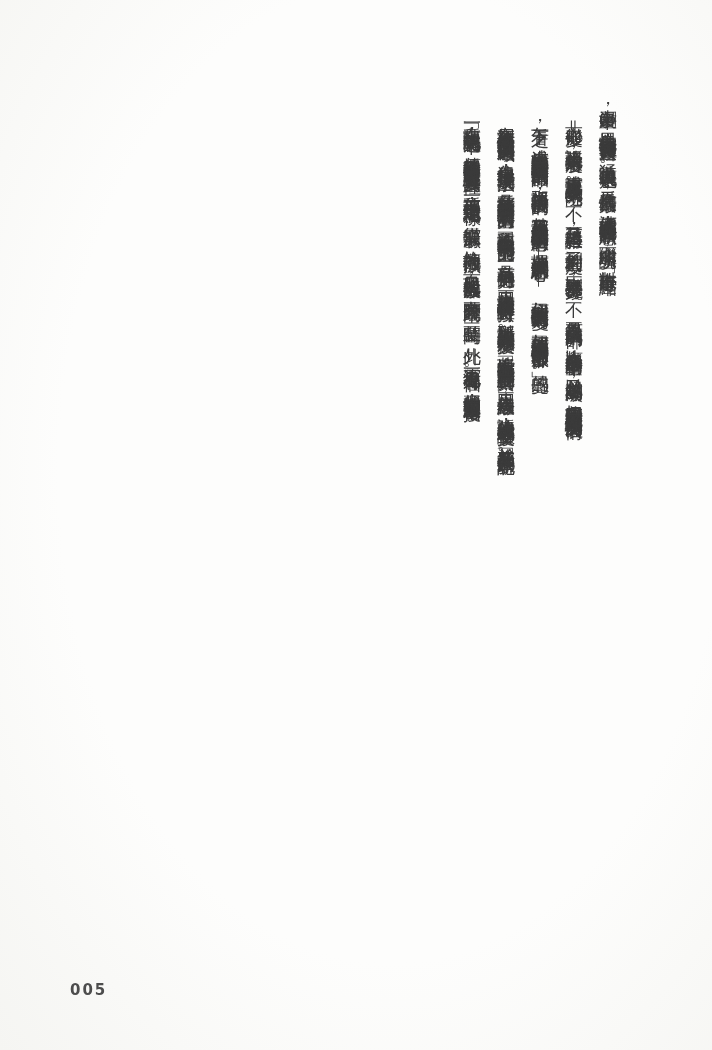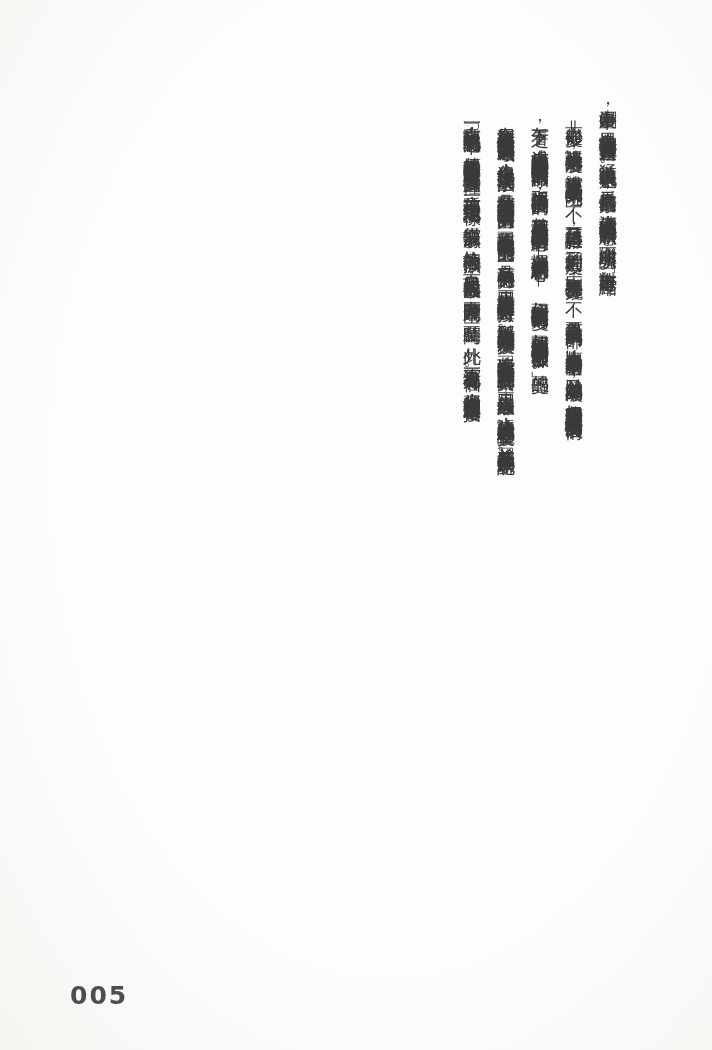--- a/index.html
+++ b/index.html
@@ -46,7 +46,7 @@
     top: 981px;
     font-family: "DejaVu Sans", "Liberation Sans", sans-serif;
     font-weight: bold;
-    font-size: 25px;
+    font-size: 15px;
     letter-spacing: 2px;
     color: #4d4d4d;
   }

